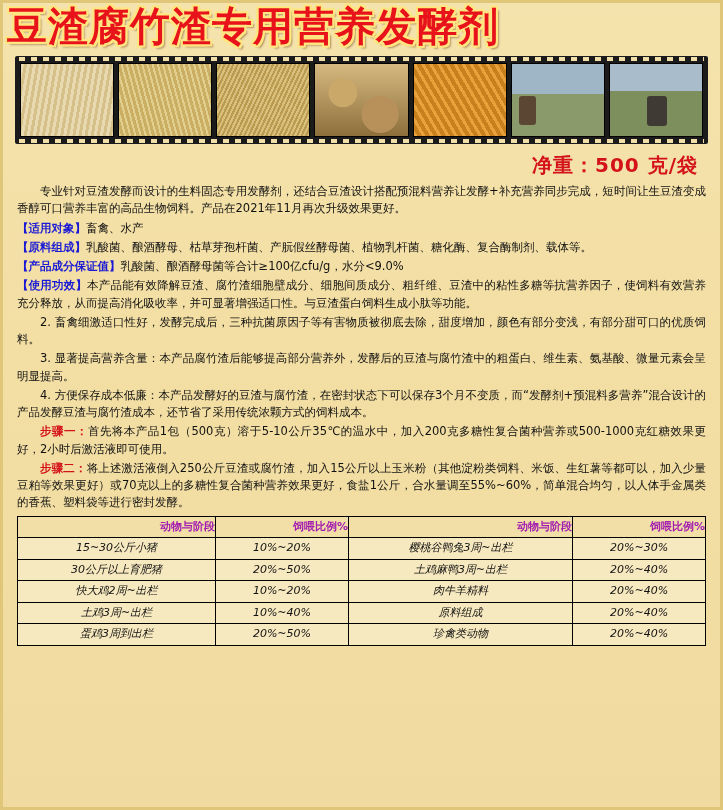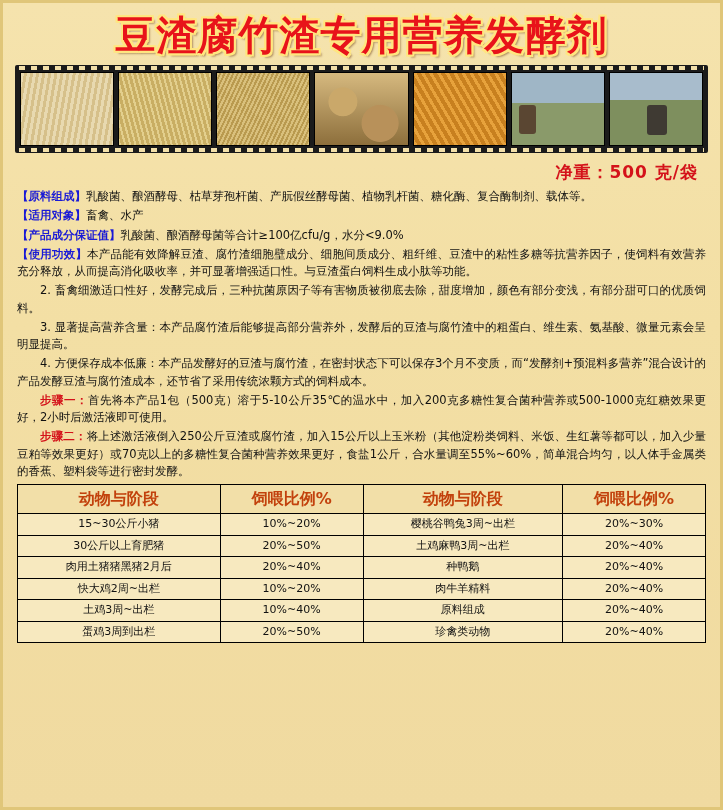--- a/index.html
+++ b/index.html
@@ -19,8 +19,7 @@
     border:3px solid #e0c679;
   }
   .title-wrap{
-    text-align:center;
-    padding:10px 4px 4px 4px;
+    padding:1px 4px 4px 4px;
   }
   .title{
     display:inline-block;

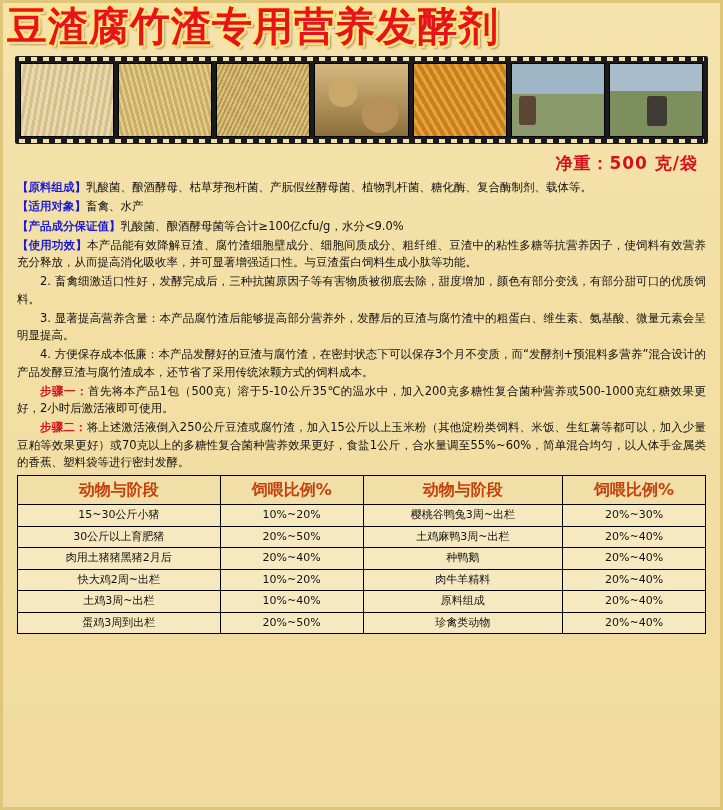--- a/index.html
+++ b/index.html
@@ -87,7 +87,7 @@
     padding:8px 22px 2px 0;
     font-family:"DejaVu Sans", sans-serif;
     font-weight:bold;
-    font-size:17px;
+    font-size:20px;
     color:#d4121a;
     letter-spacing:1px;
   }

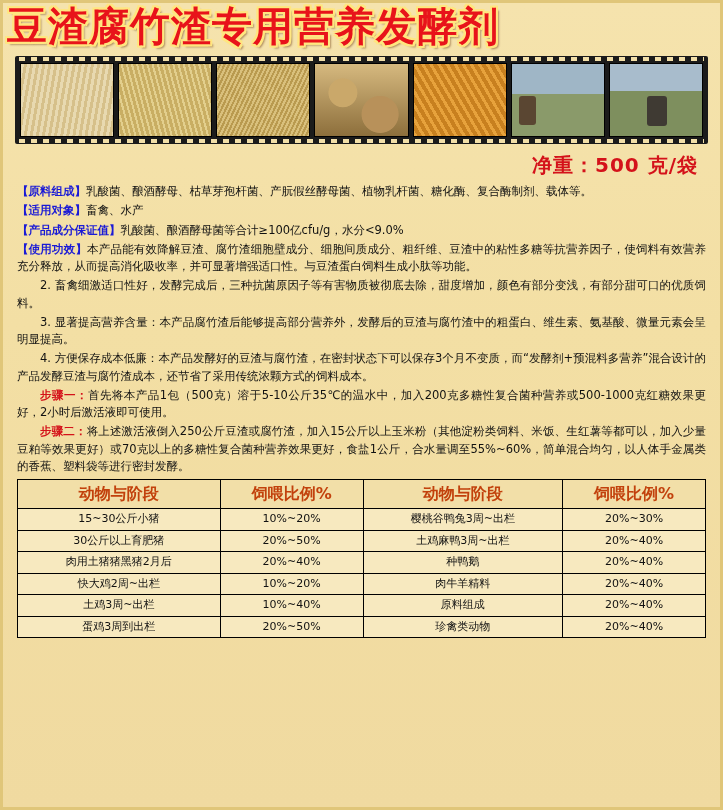--- a/index.html
+++ b/index.html
@@ -157,6 +157,9 @@
 
   <div class="body">
 
+    <div class="p lead">
+      <span>专业针对豆渣发酵而设计的生料固态专用发酵剂，还结合豆渣设计搭配预混料营养让发酵+补充营养同步完成，短时间让生豆渣变成香醇可口营养丰富的高品生物饲料。产品在2021年11月再次升级效果更好。</span>
+    </div>
 
     <div class="p">
       <span class="tag">【原料组成】</span><span>乳酸菌、酿酒酵母、枯草芽孢杆菌、产朊假丝酵母菌、植物乳杆菌、糖化酶、复合酶制剂、载体等。</span>

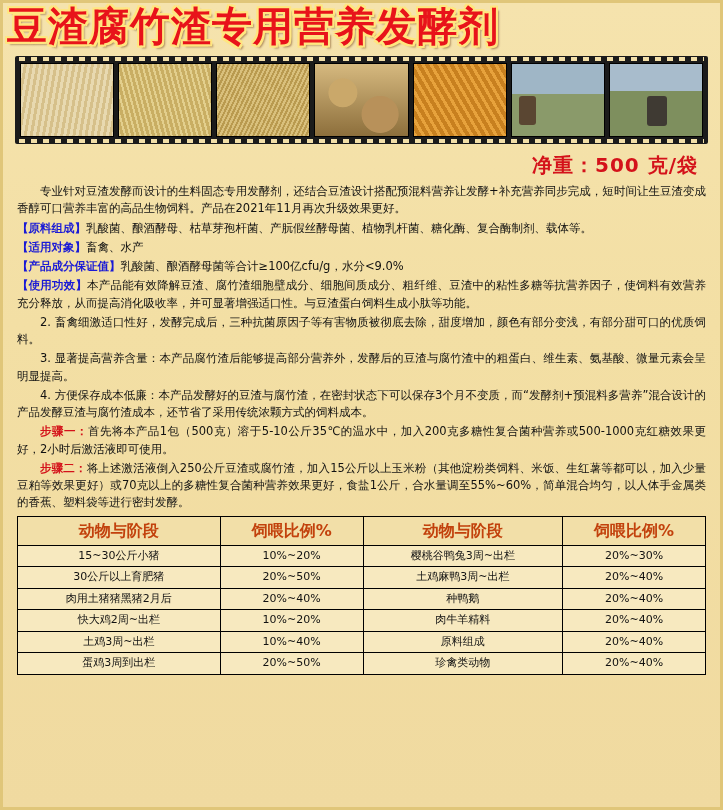--- a/index.html
+++ b/index.html
@@ -162,10 +162,10 @@
     </div>
 
     <div class="p">
+      <span class="tag">【适用对象】</span><span>畜禽、水产</span>
+    </div>
+    <div class="p">
       <span class="tag">【原料组成】</span><span>乳酸菌、酿酒酵母、枯草芽孢杆菌、产朊假丝酵母菌、植物乳杆菌、糖化酶、复合酶制剂、载体等。</span>
-    </div>
-    <div class="p">
-      <span class="tag">【适用对象】</span><span>畜禽、水产</span>
     </div>
     <div class="p">
       <span class="tag">【产品成分保证值】</span><span>乳酸菌、酿酒酵母菌等合计≥100亿cfu/g，水分&lt;9.0%</span>

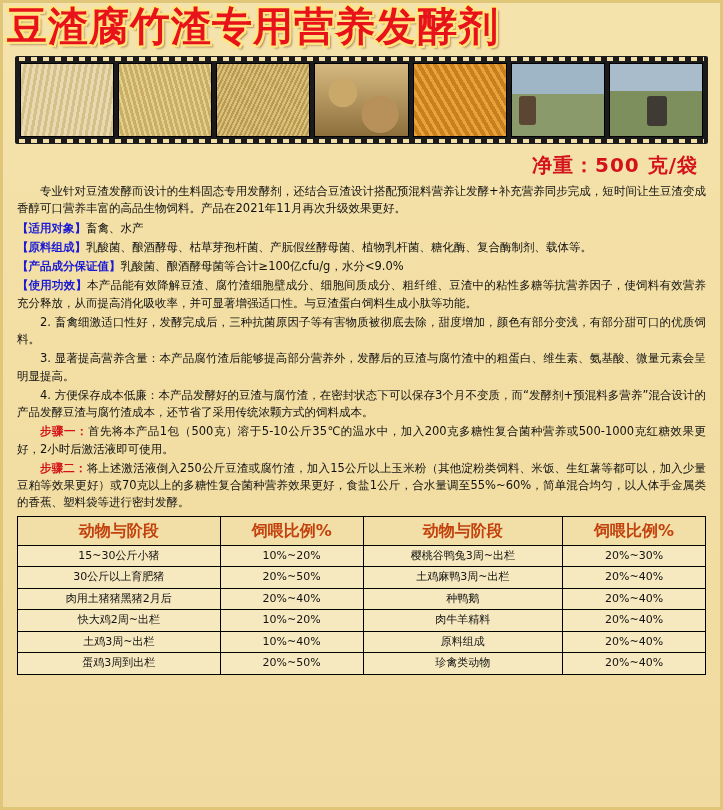--- a/index.html
+++ b/index.html
@@ -119,11 +119,11 @@
   table.feeds th{
     border:1px solid #000;
     background:#f2dfa8;
-    color:#c2410c;
+    color:#a21caf;
     font-weight:bold;
     padding:2px 0;
-    text-align:center;
-    font-size:16px;
+    text-align:right;
+    font-size:11px;
   }
   table.feeds td{
     border:1px solid #000;

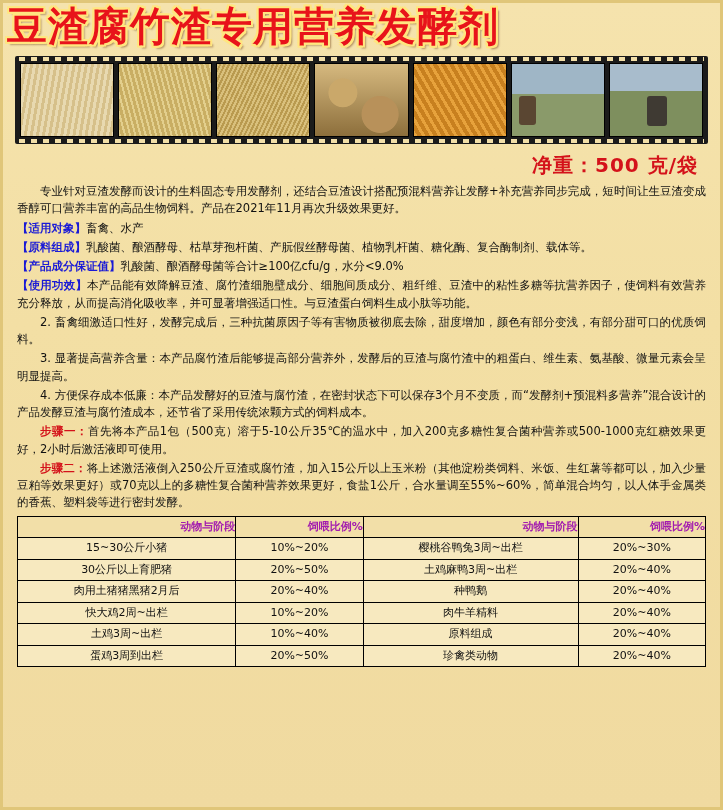--- a/index.html
+++ b/index.html
@@ -130,6 +130,7 @@
     padding:2px 4px;
     text-align:center;
     background:#f7e9bf;
+    font-style:italic;
   }
   table.feeds td.cat{ text-align:center; }
   .note-indent{ text-indent:2em; }

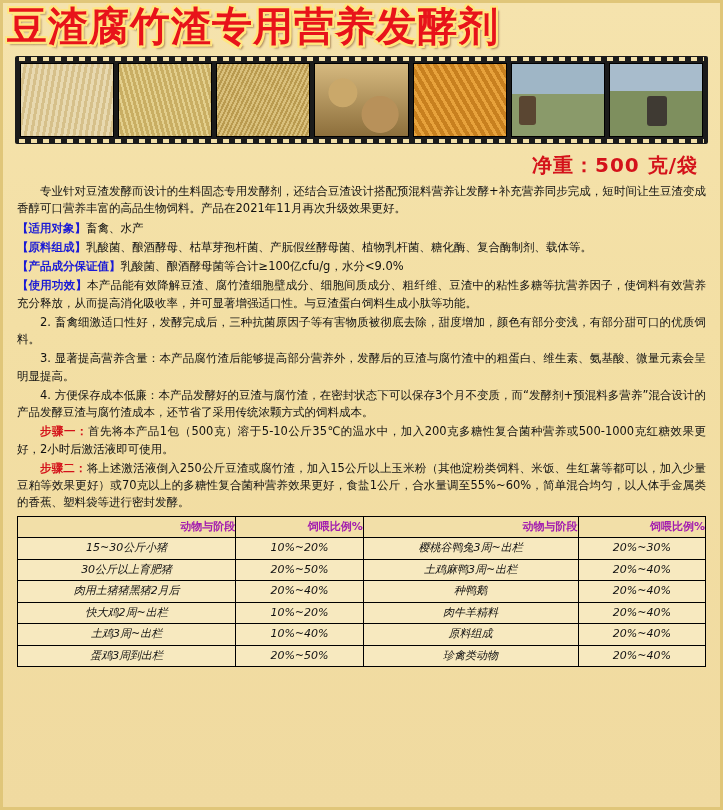--- a/index.html
+++ b/index.html
@@ -210,12 +210,6 @@
           <td>20%~40%</td>
         </tr>
         <tr>
-          <td class="cat">肉用土猪猪黑猪2月后</td>
-          <td>20%~40%</td>
-          <td class="cat">种鸭鹅</td>
-          <td>20%~40%</td>
-        </tr>
-        <tr>
           <td class="cat">快大鸡2周~出栏</td>
           <td>10%~20%</td>
           <td class="cat">肉牛羊精料</td>

